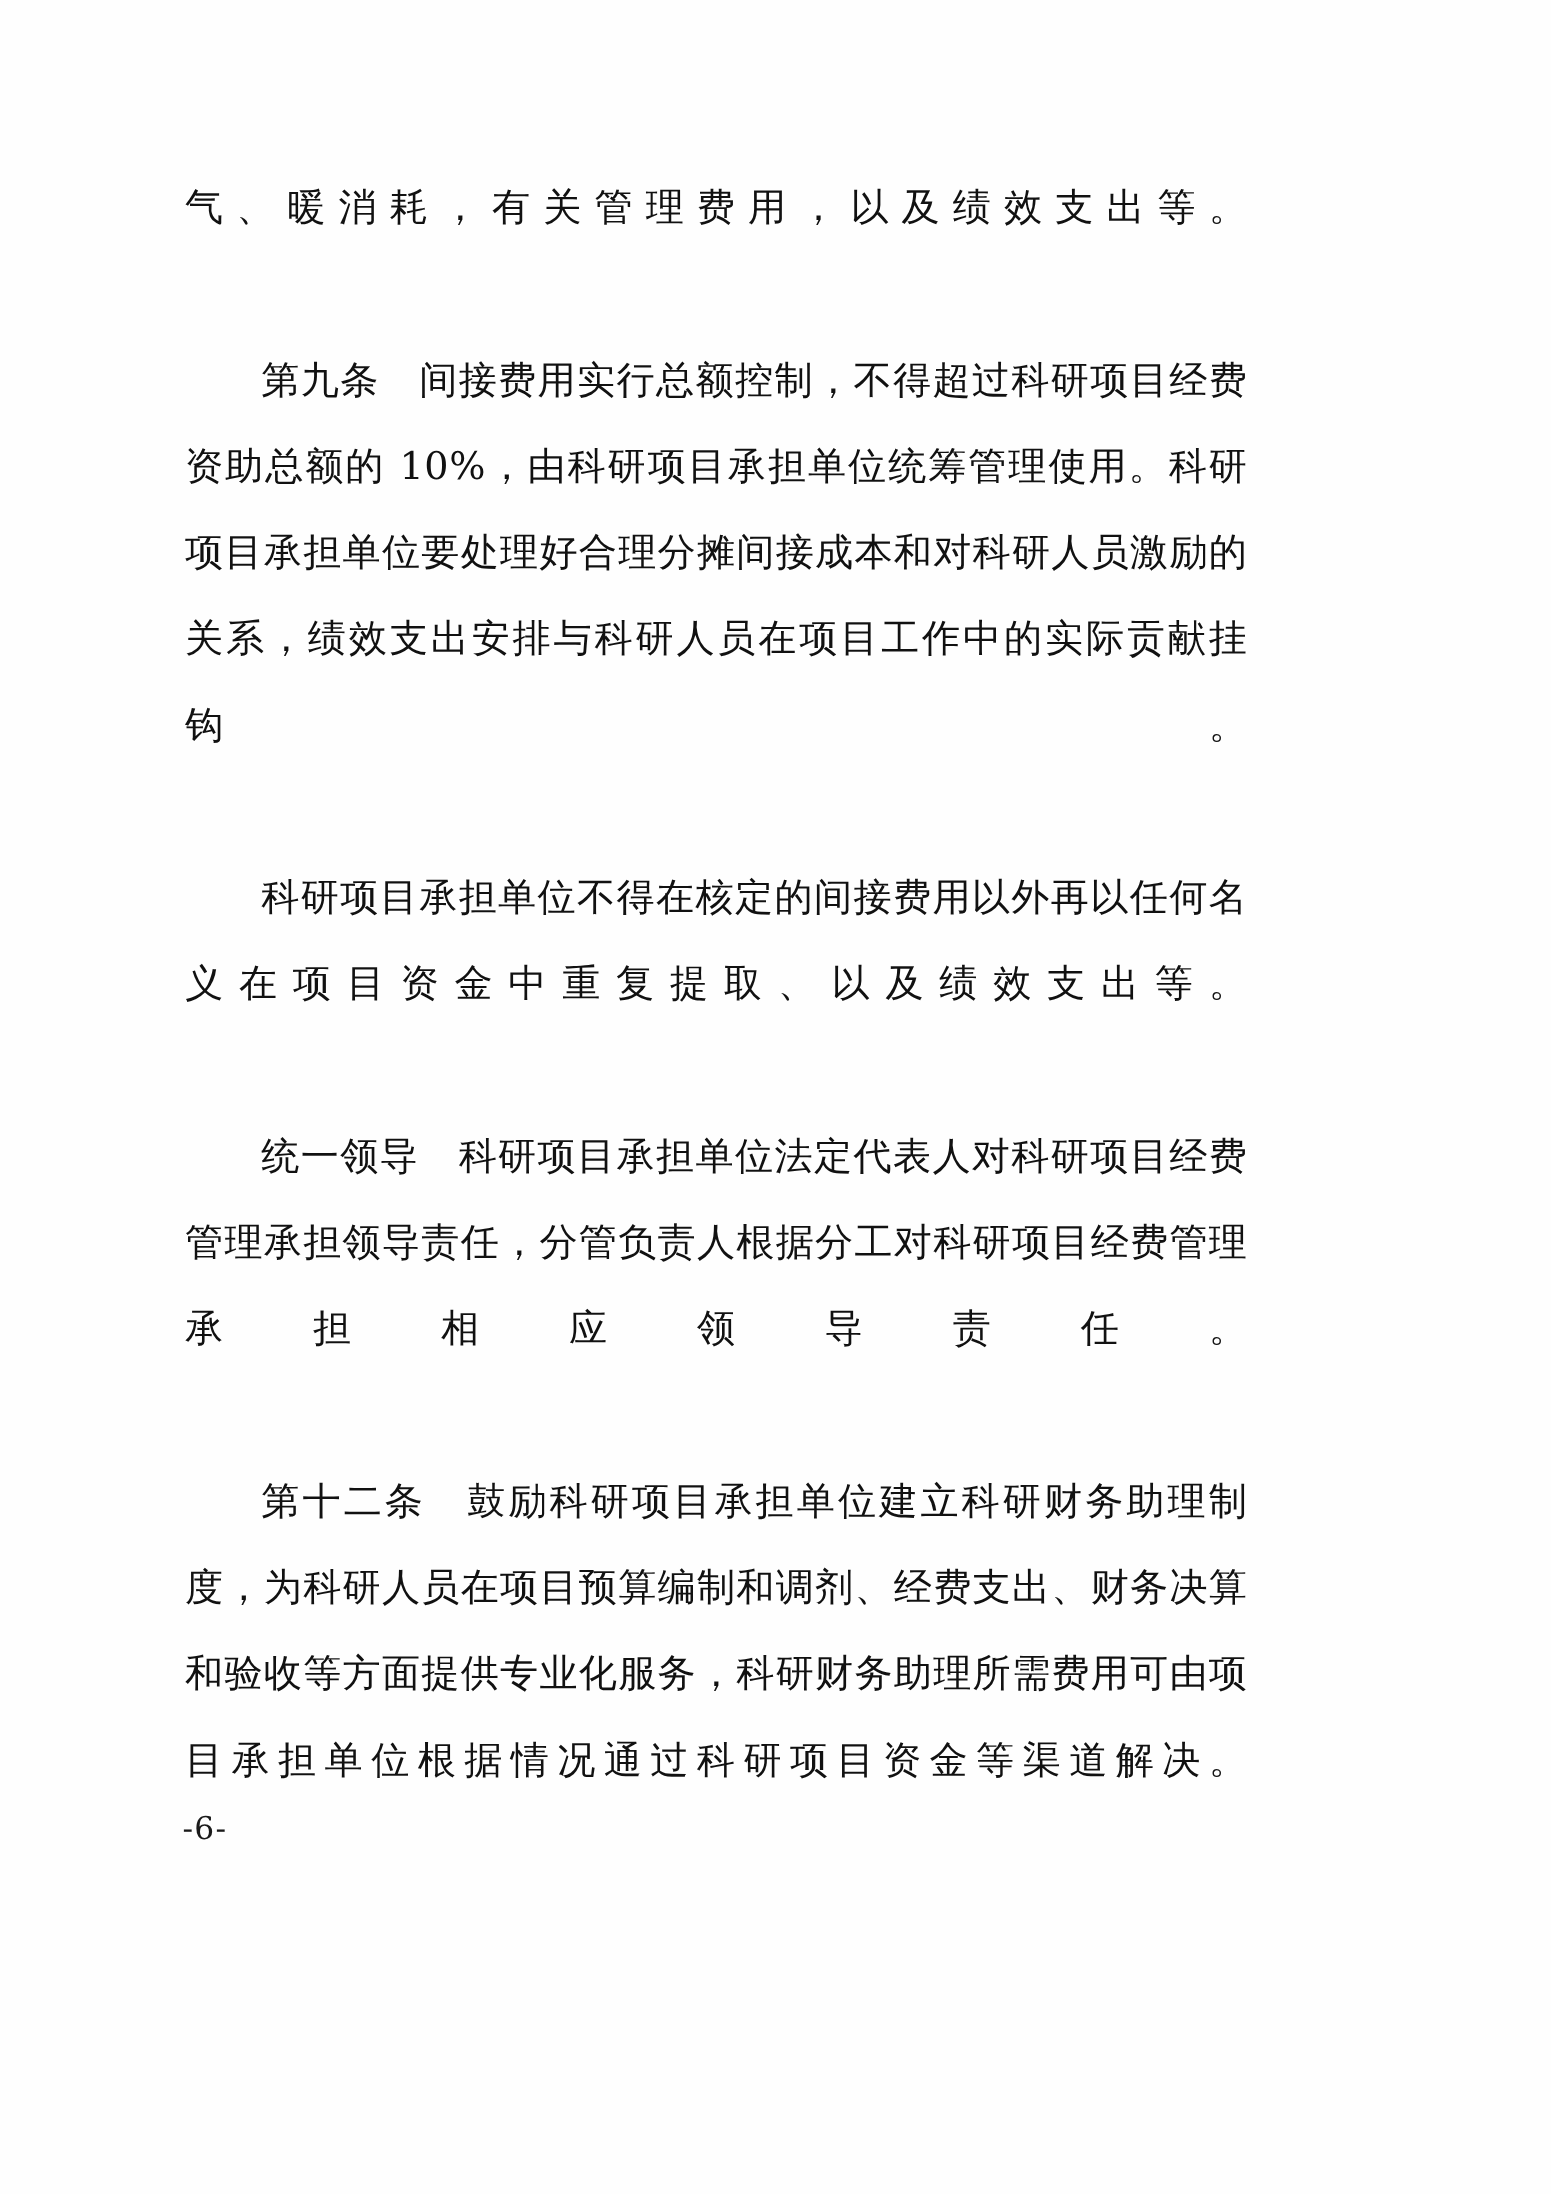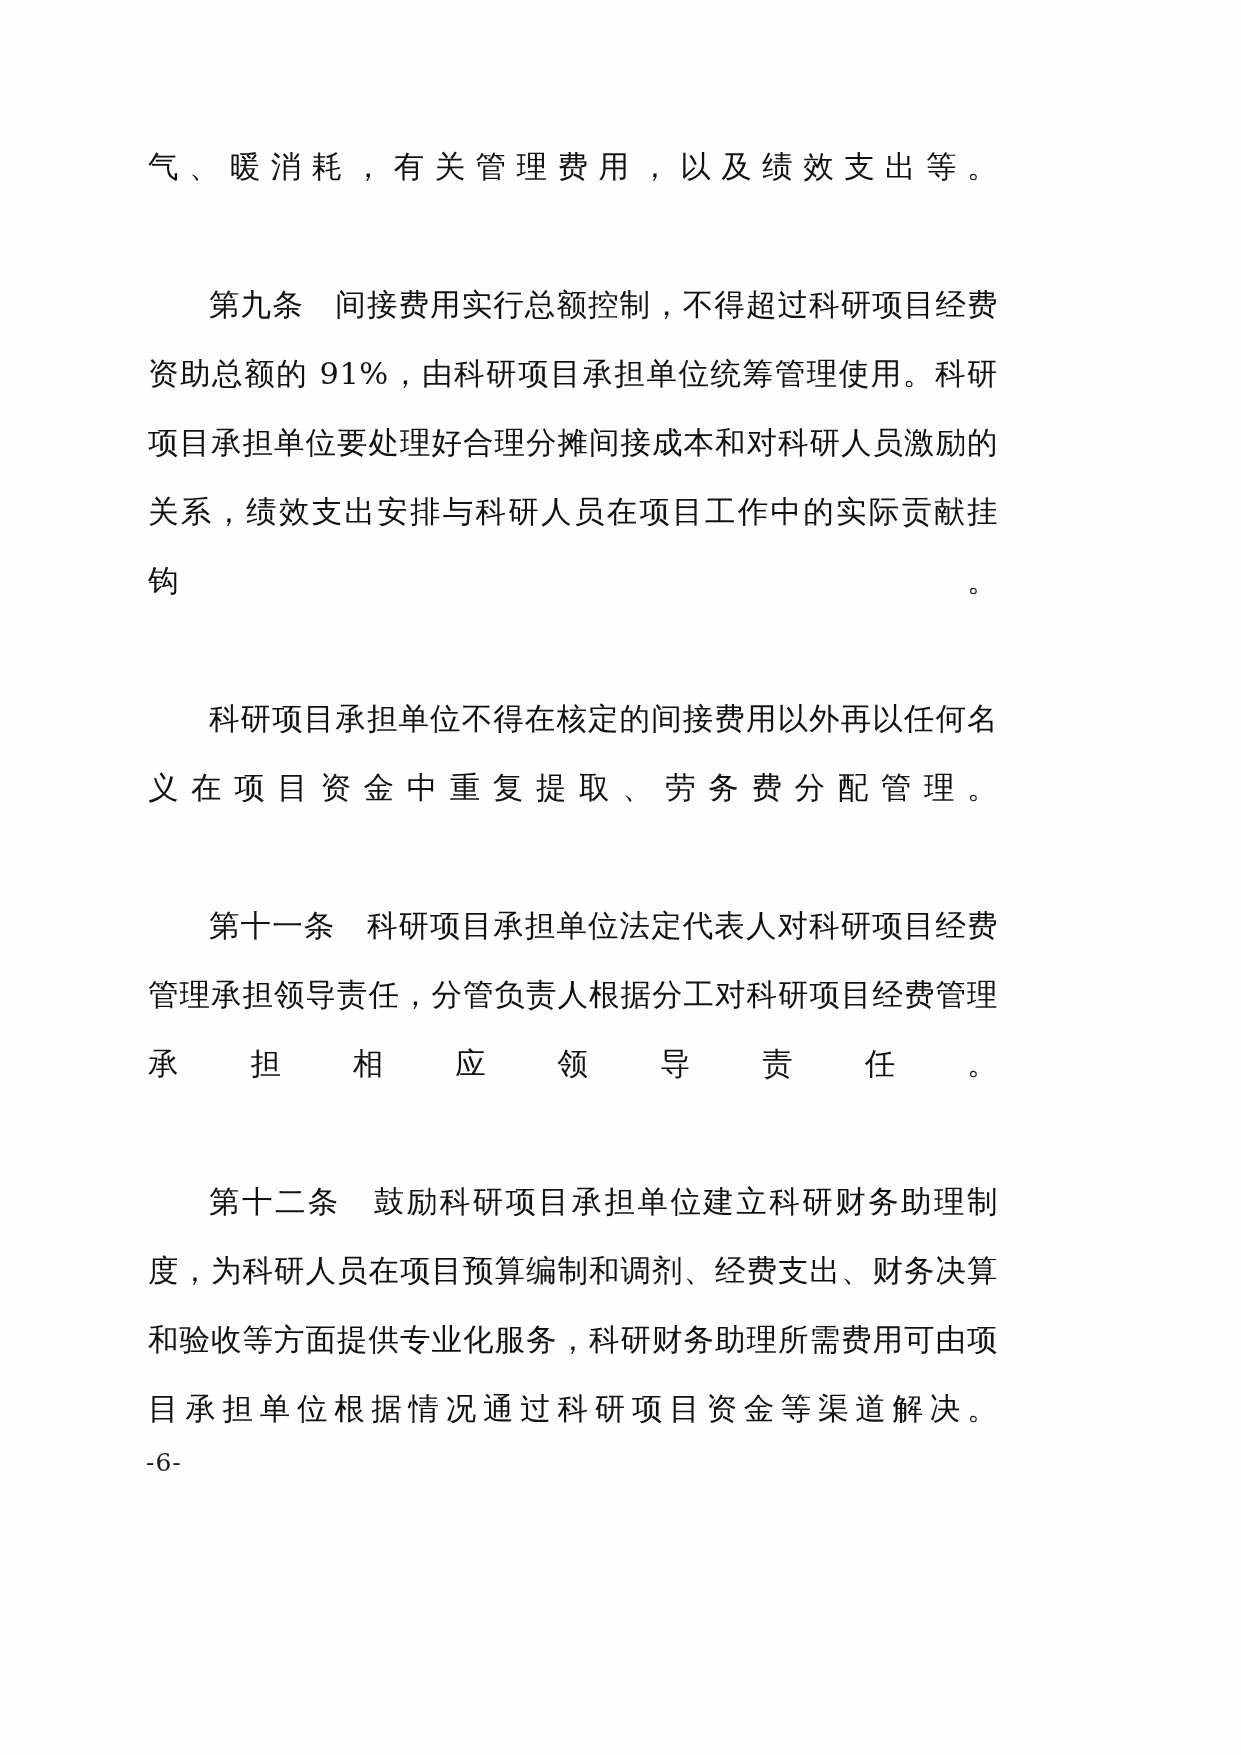--- a/index.html
+++ b/index.html
@@ -76,7 +76,7 @@
 
   <div class="text-column">
     <p class="para">气、暖消耗，有关管理费用，以及绩效支出等。</p>
-    <p class="para indent">第九条　间接费用实行总额控制，不得超过科研项目经费资助总额的 91%，由科研项目承担单位统筹管理使用。科研项目承担单位要处理好合理分摊间接成本和对科研人员激励的关系，绩效支出安排与科研人员在项目工作中的实际贡献挂钩。</p>
+    <p class="para indent">第九条　间接费用实行总额控制，不得超过科研项目经费资助总额的 10%，由科研项目承担单位统筹管理使用。科研项目承担单位要处理好合理分摊间接成本和对科研人员激励的关系，绩效支出安排与科研人员在项目工作中的实际贡献挂钩。</p>
     <p class="para indent">科研项目承担单位不得在核定的间接费用以外再以任何名义在项目资金中重复提取、劳务费分配管理。</p>
     <p class="para indent">第十一条　科研项目承担单位法定代表人对科研项目经费管理承担领导责任，分管负责人根据分工对科研项目经费管理承担相应领导责任。</p>
     <p class="para indent">第十二条　鼓励科研项目承担单位建立科研财务助理制度，为科研人员在项目预算编制和调剂、经费支出、财务决算和验收等方面提供专业化服务，科研财务助理所需费用可由项目承担单位根据情况通过科研项目资金等渠道解决。</p>

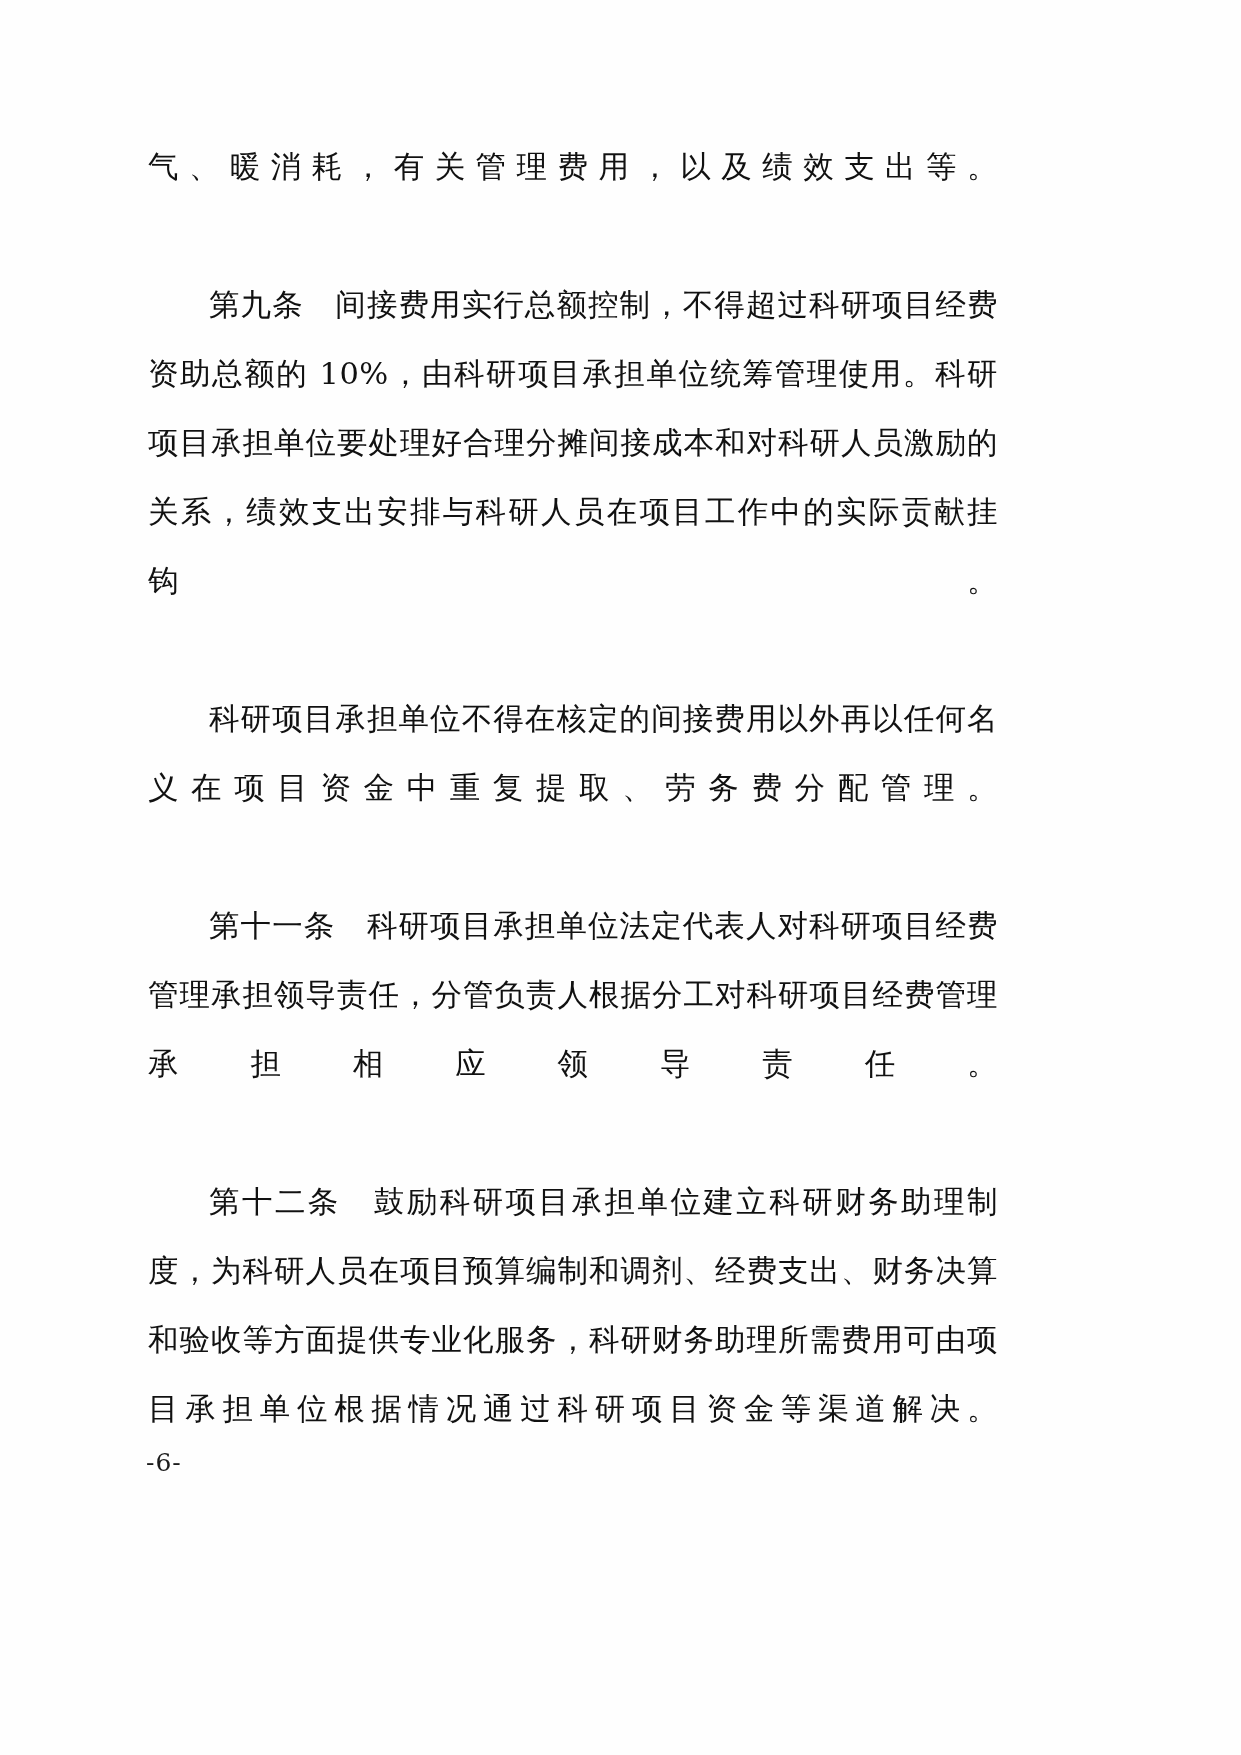--- a/index.html
+++ b/index.html
@@ -77,7 +77,7 @@
   <div class="text-column">
     <p class="para">气、暖消耗，有关管理费用，以及绩效支出等。</p>
     <p class="para indent">第九条　间接费用实行总额控制，不得超过科研项目经费资助总额的 10%，由科研项目承担单位统筹管理使用。科研项目承担单位要处理好合理分摊间接成本和对科研人员激励的关系，绩效支出安排与科研人员在项目工作中的实际贡献挂钩。</p>
-    <p class="para indent">科研项目承担单位不得在核定的间接费用以外再以任何名义在项目资金中重复提取、劳务费分配管理。</p>
+    <p class="para indent">科研项目承担单位不得在核定的间接费用以外再以任何名义在项目资金中重复提取、以及绩效支出等。</p>
     <p class="para indent">第十一条　科研项目承担单位法定代表人对科研项目经费管理承担领导责任，分管负责人根据分工对科研项目经费管理承担相应领导责任。</p>
     <p class="para indent">第十二条　鼓励科研项目承担单位建立科研财务助理制度，为科研人员在项目预算编制和调剂、经费支出、财务决算和验收等方面提供专业化服务，科研财务助理所需费用可由项目承担单位根据情况通过科研项目资金等渠道解决。</p>
 

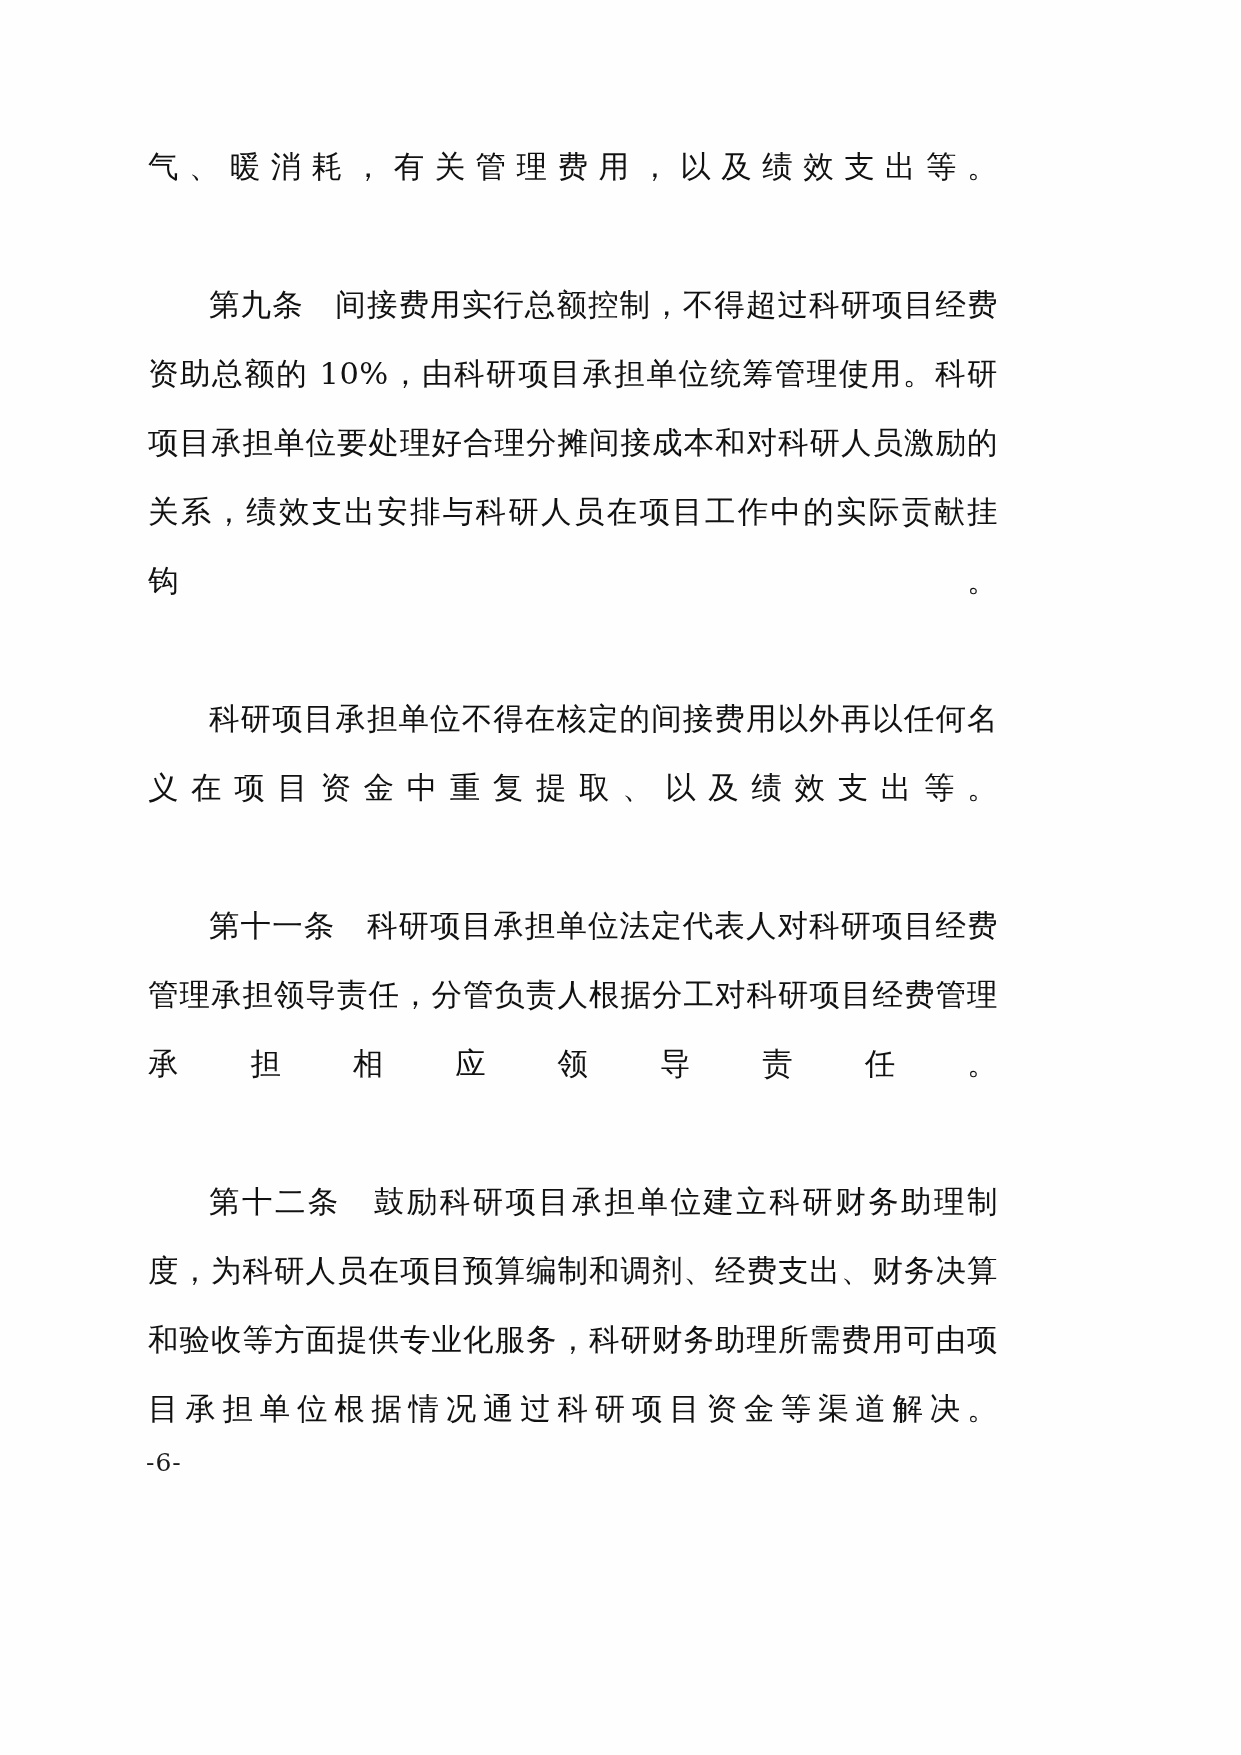--- a/index.html
+++ b/index.html
@@ -78,7 +78,7 @@
     <p class="para">气、暖消耗，有关管理费用，以及绩效支出等。</p>
     <p class="para indent">第九条　间接费用实行总额控制，不得超过科研项目经费资助总额的 10%，由科研项目承担单位统筹管理使用。科研项目承担单位要处理好合理分摊间接成本和对科研人员激励的关系，绩效支出安排与科研人员在项目工作中的实际贡献挂钩。</p>
     <p class="para indent">科研项目承担单位不得在核定的间接费用以外再以任何名义在项目资金中重复提取、以及绩效支出等。</p>
-    <p class="para indent">第十一条　科研项目承担单位法定代表人对科研项目经费管理承担领导责任，分管负责人根据分工对科研项目经费管理承担相应领导责任。</p>
+    <p class="para indent">统一领导　科研项目承担单位法定代表人对科研项目经费管理承担领导责任，分管负责人根据分工对科研项目经费管理承担相应领导责任。</p>
     <p class="para indent">第十二条　鼓励科研项目承担单位建立科研财务助理制度，为科研人员在项目预算编制和调剂、经费支出、财务决算和验收等方面提供专业化服务，科研财务助理所需费用可由项目承担单位根据情况通过科研项目资金等渠道解决。</p>
 
   </div>

